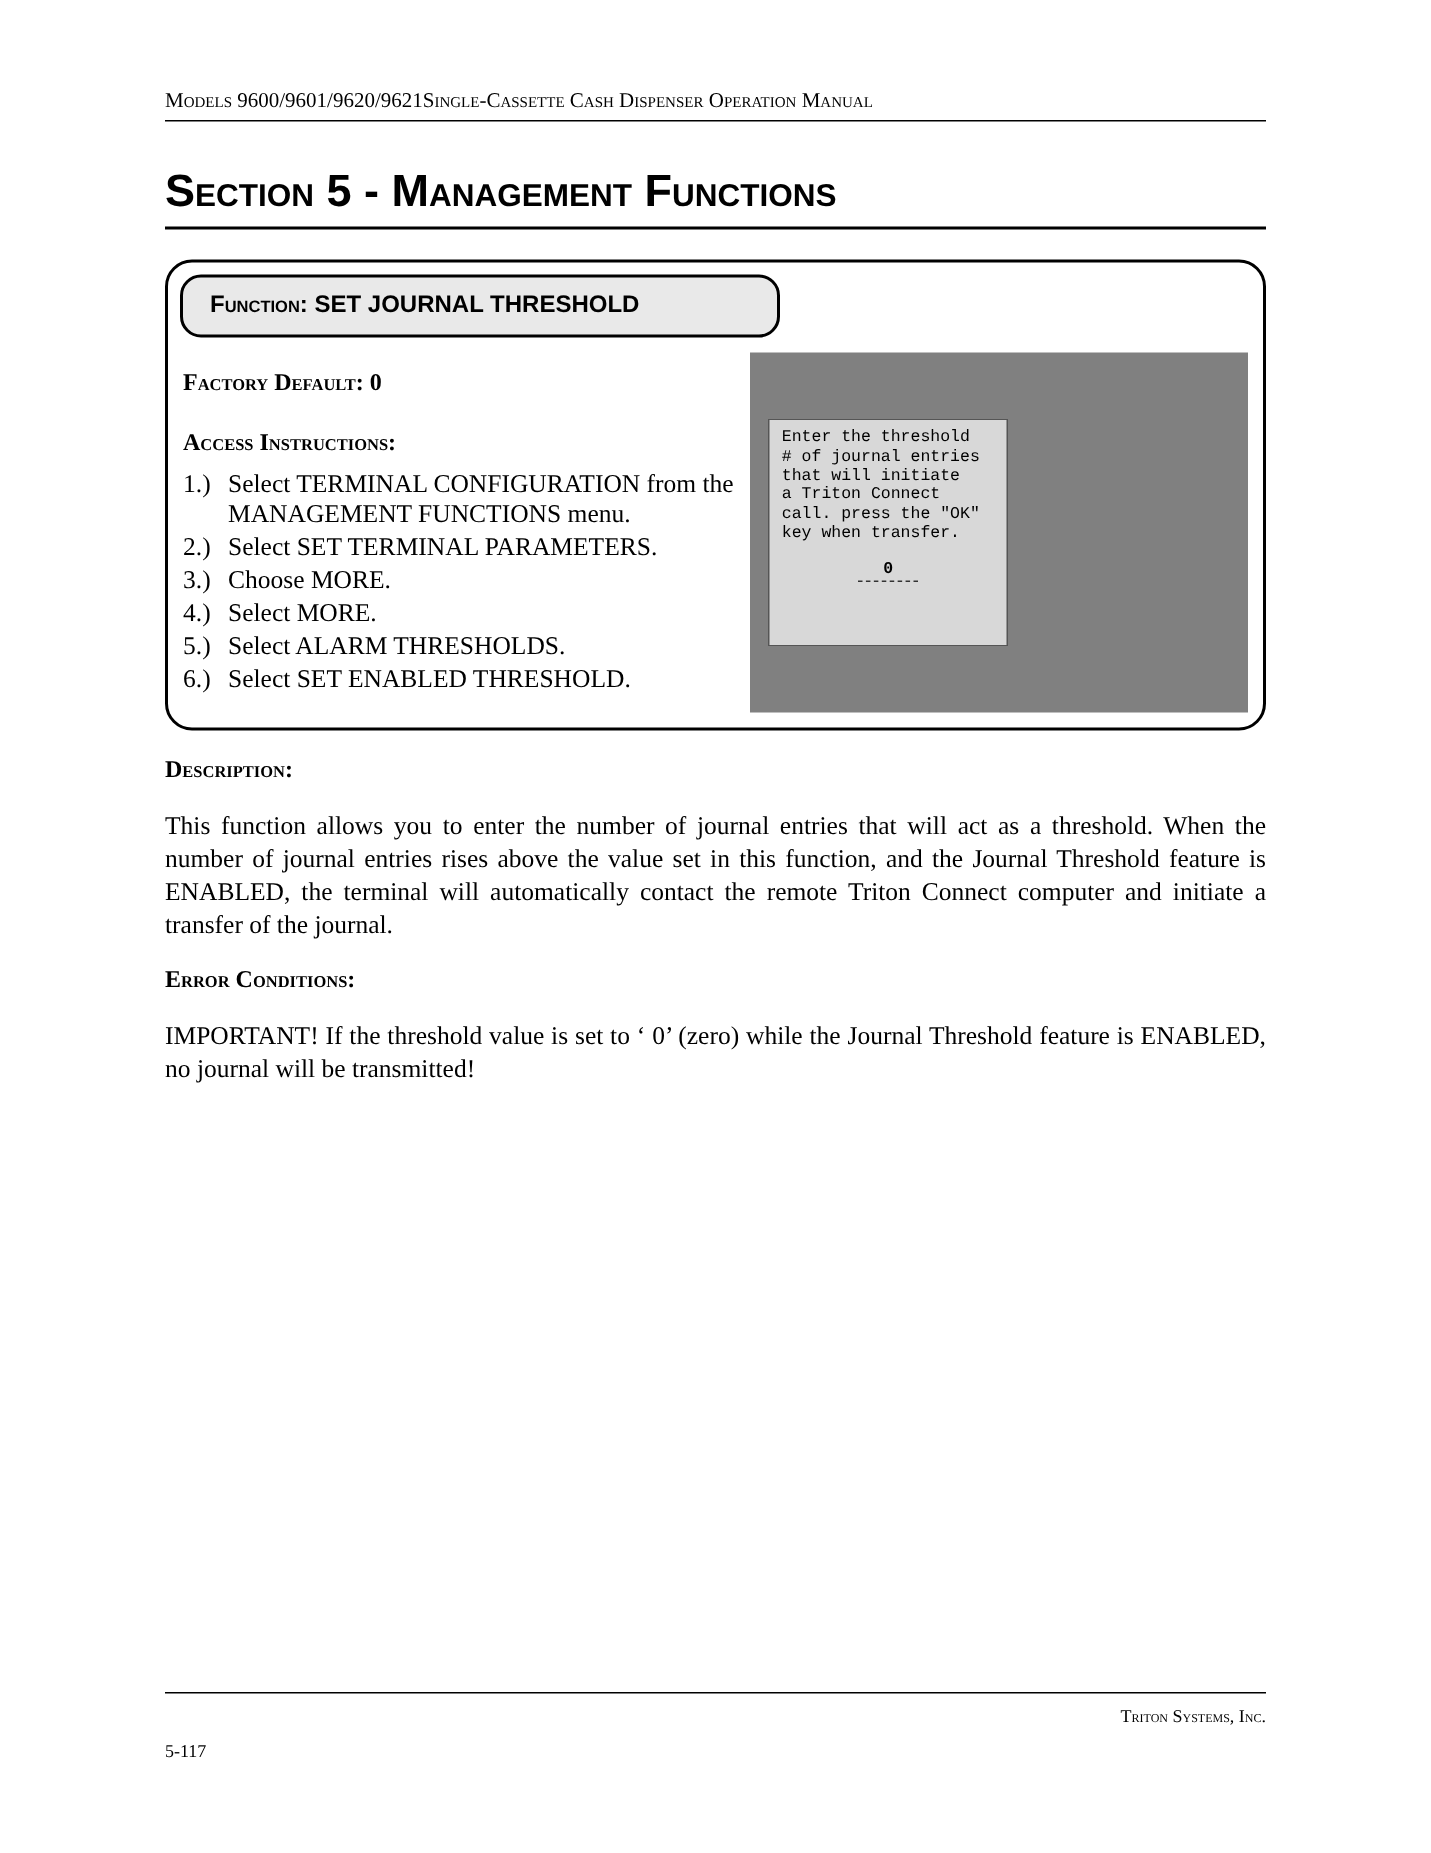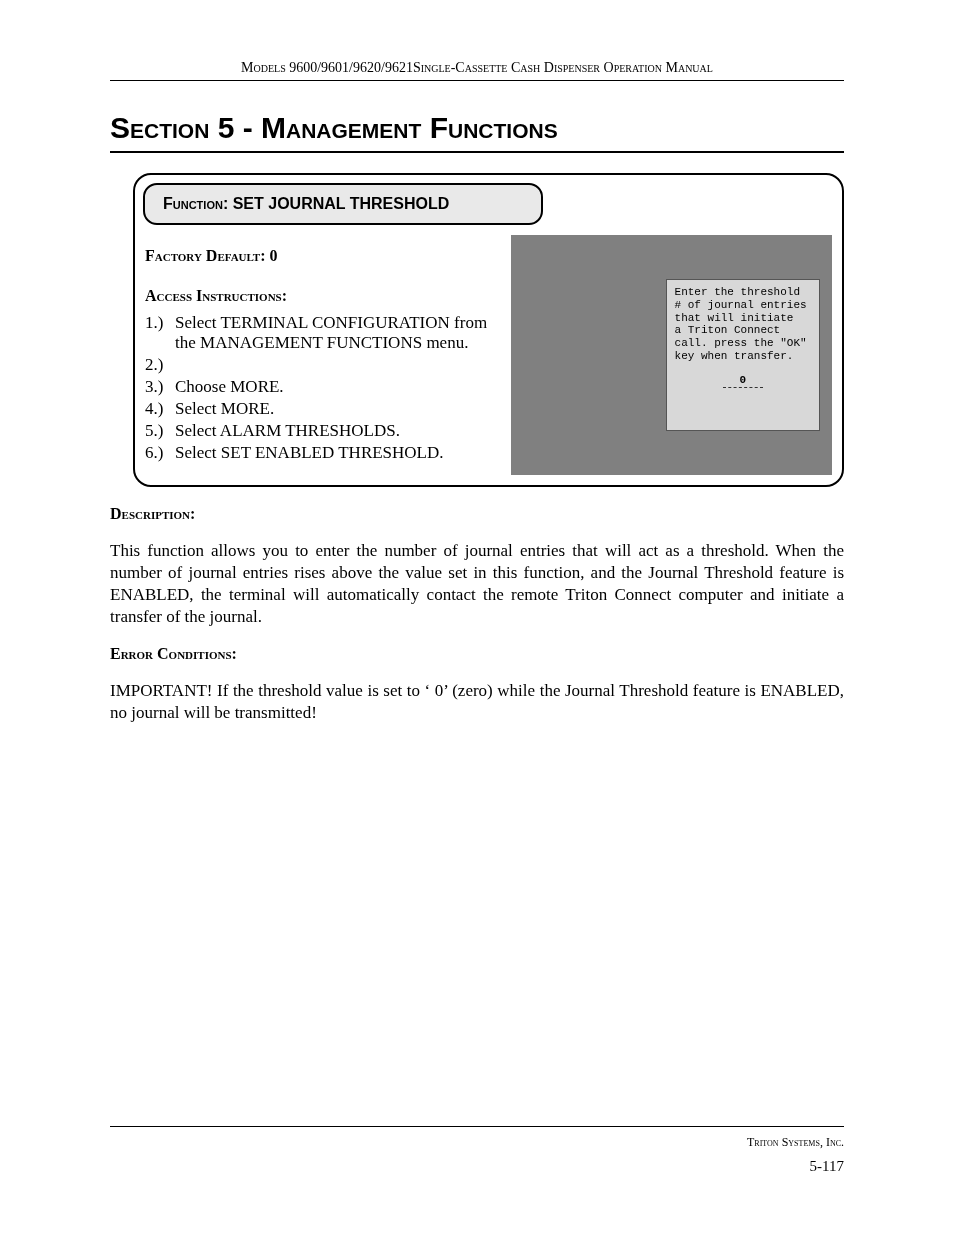--- a/index.html
+++ b/index.html
@@ -20,7 +20,7 @@
   }
   .running-header {
     display: flex;
-    justify-content: center;
+    justify-content: flex-start;
     font-size: 14px;
     margin-bottom: 4px;
   }

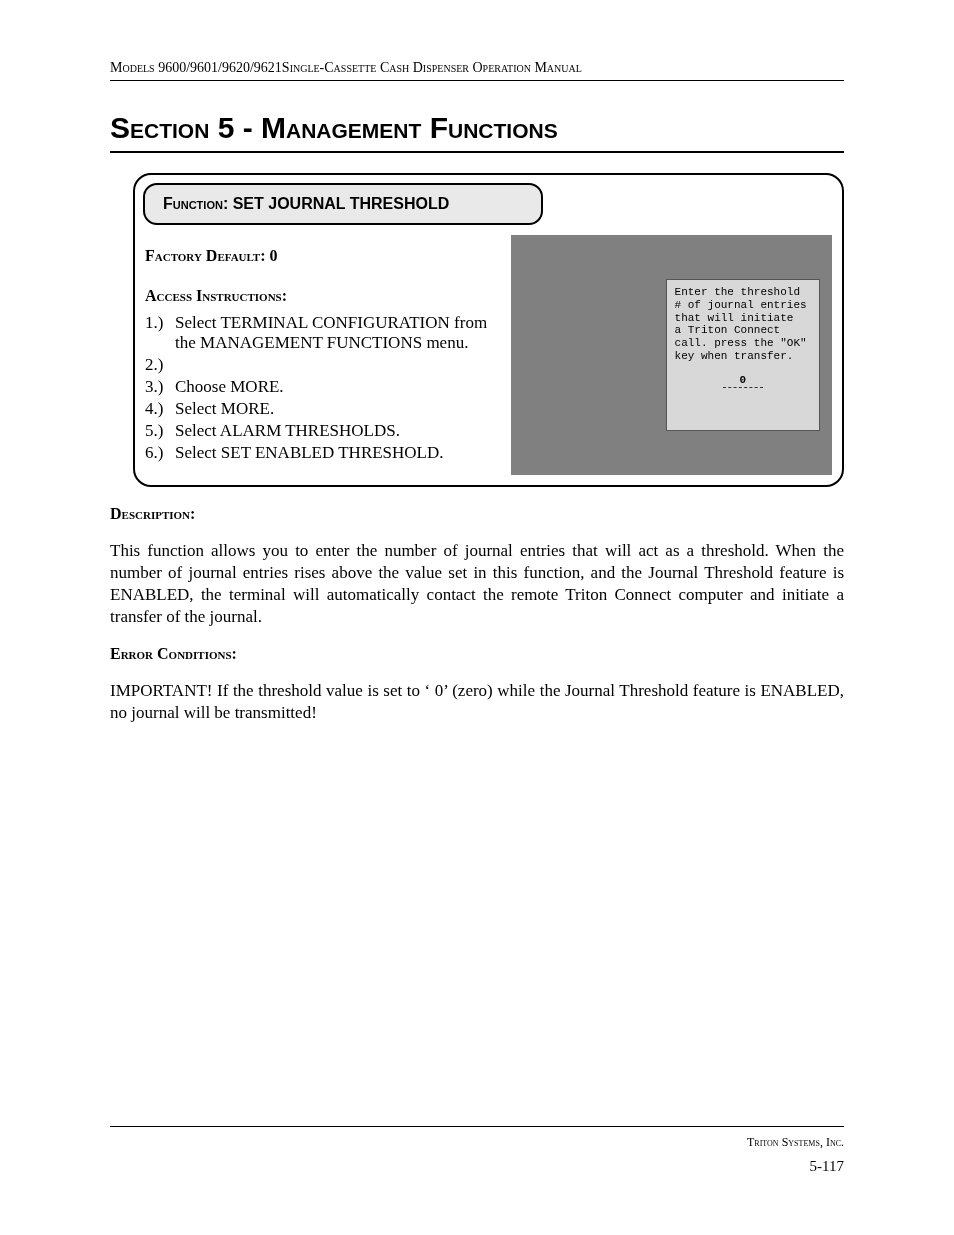--- a/index.html
+++ b/index.html
@@ -48,7 +48,6 @@
     padding: 10px;
     box-sizing: border-box;
     margin-bottom: 18px;
-    margin-left: 23px;
   }
   .function-tab {
     position: relative;

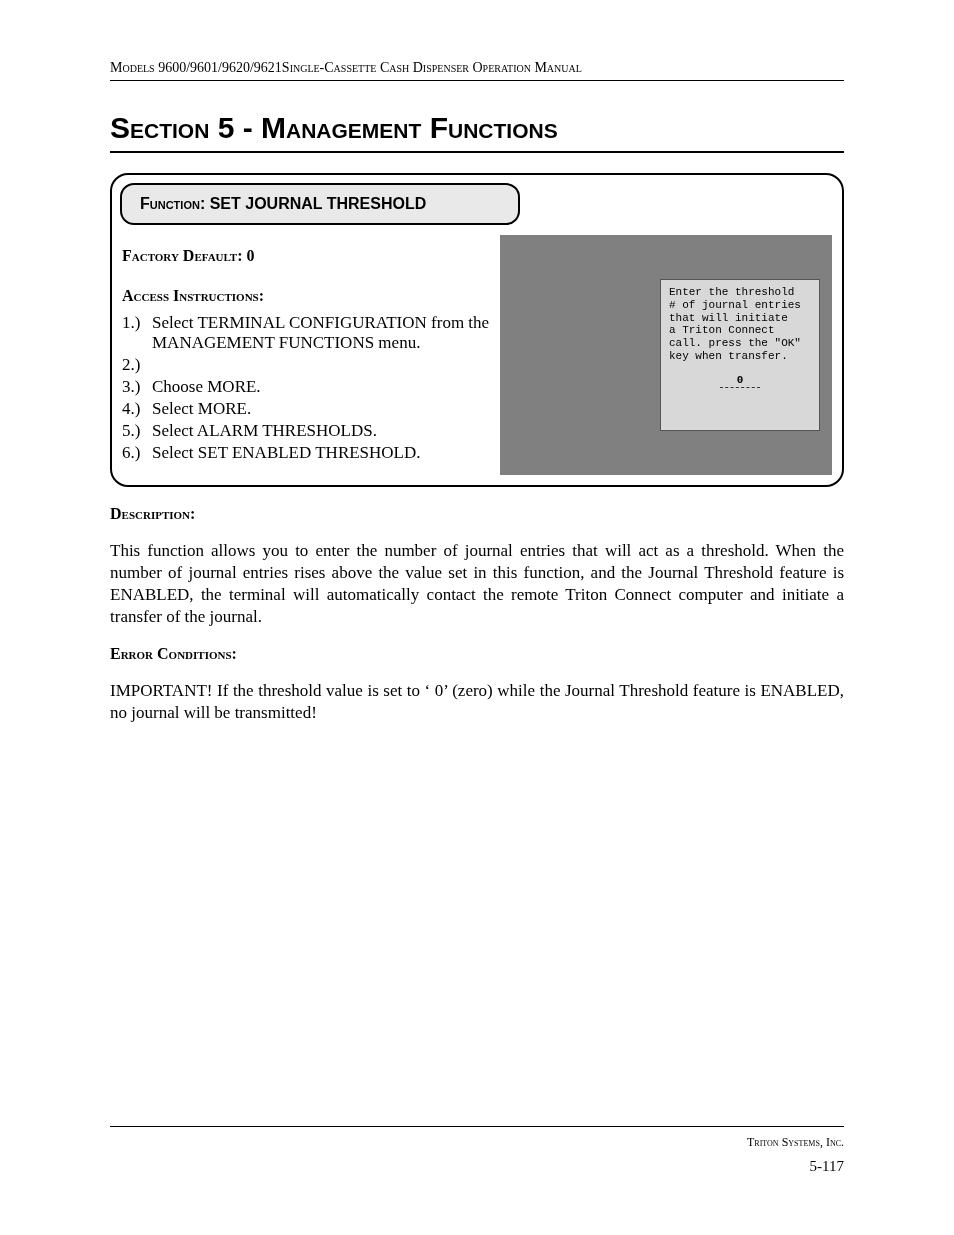--- a/index.html
+++ b/index.html
@@ -94,7 +94,7 @@
     box-sizing: border-box;
     display: flex;
     align-items: center;
-    justify-content: flex-end;
+    justify-content: flex-start;
     padding: 12px;
   }
   .terminal-inner {

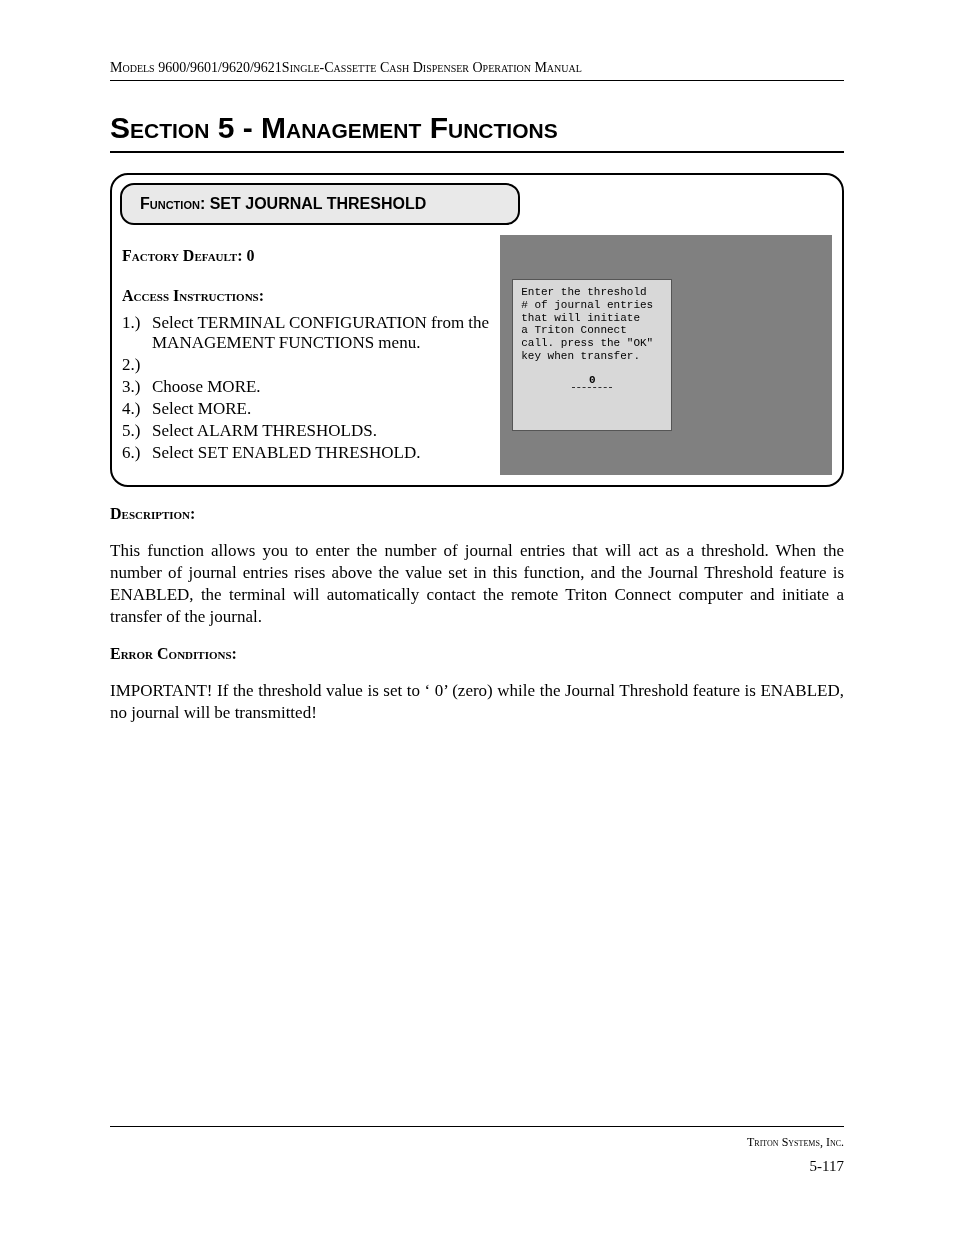--- a/index.html
+++ b/index.html
@@ -179,6 +179,7 @@
             </li>
           <li>
               <span class="instr-num">2.)</span>
+              <span>Select SET TERMINAL PARAMETERS.</span>
             </li>
           <li>
               <span class="instr-num">3.)</span>

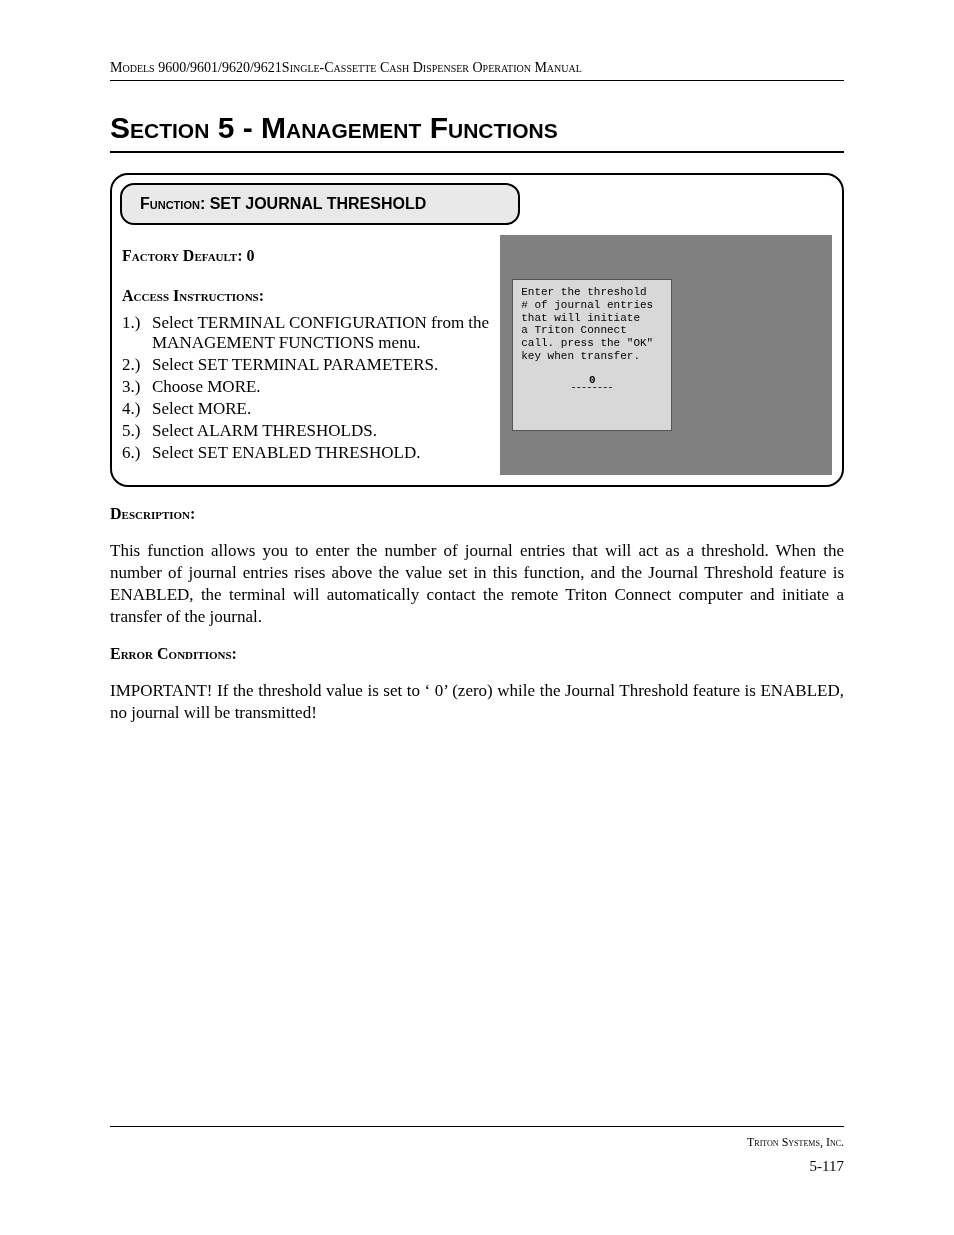--- a/index.html
+++ b/index.html
@@ -138,8 +138,8 @@
   }
   .page-num {
     width: 100%;
-    text-align: right;
-    font-size: 15px;
+    text-align: left;
+    font-size: 12px;
     margin-top: 8px;
   }
 </style>

